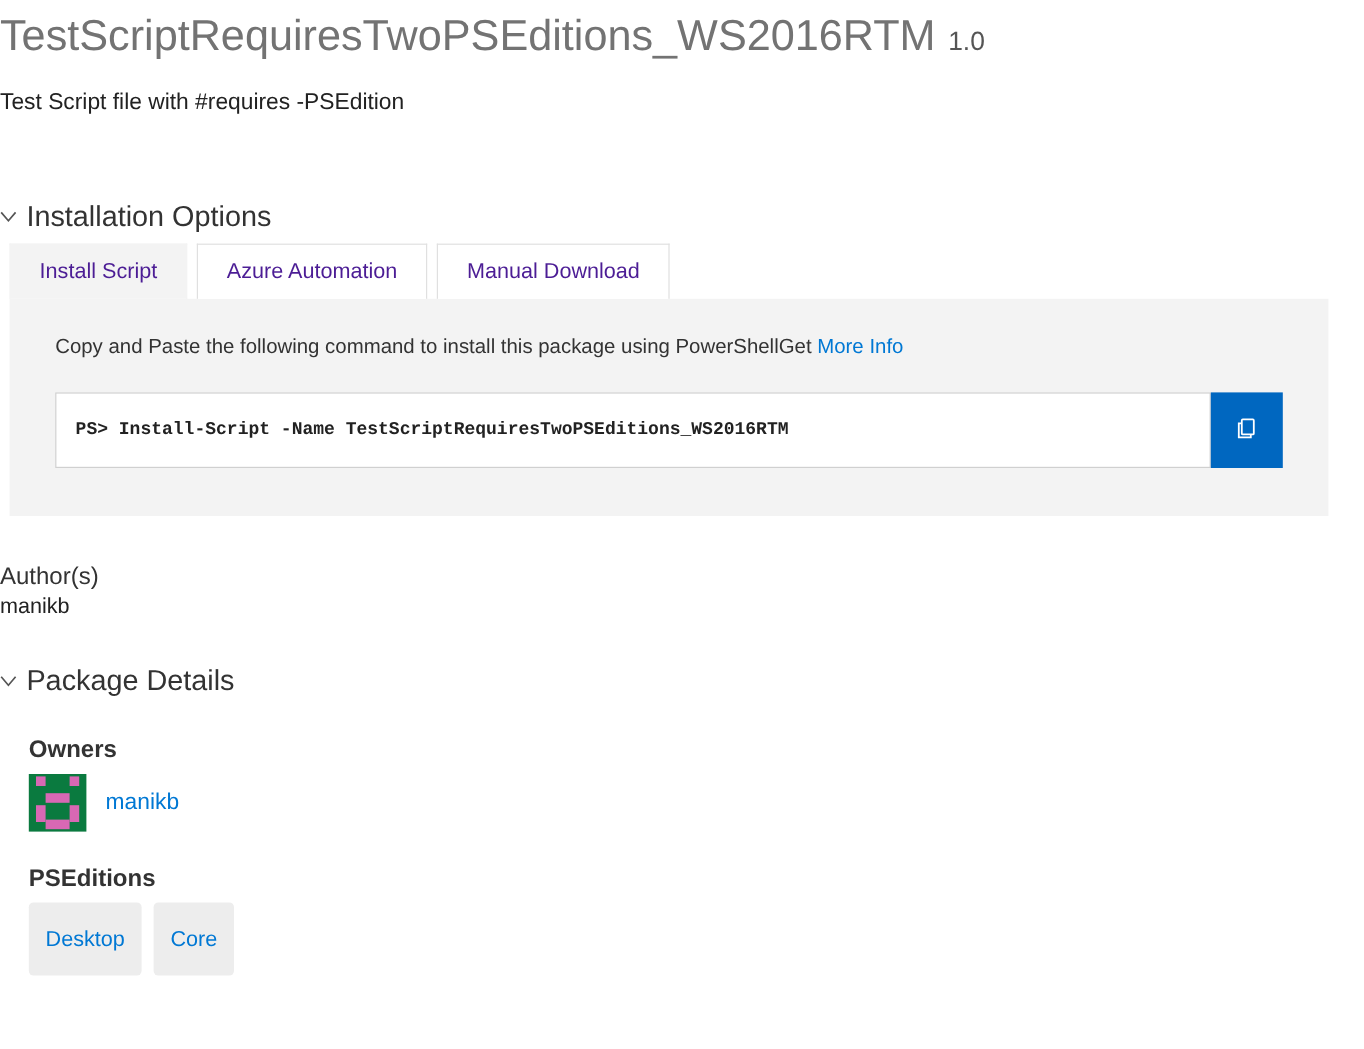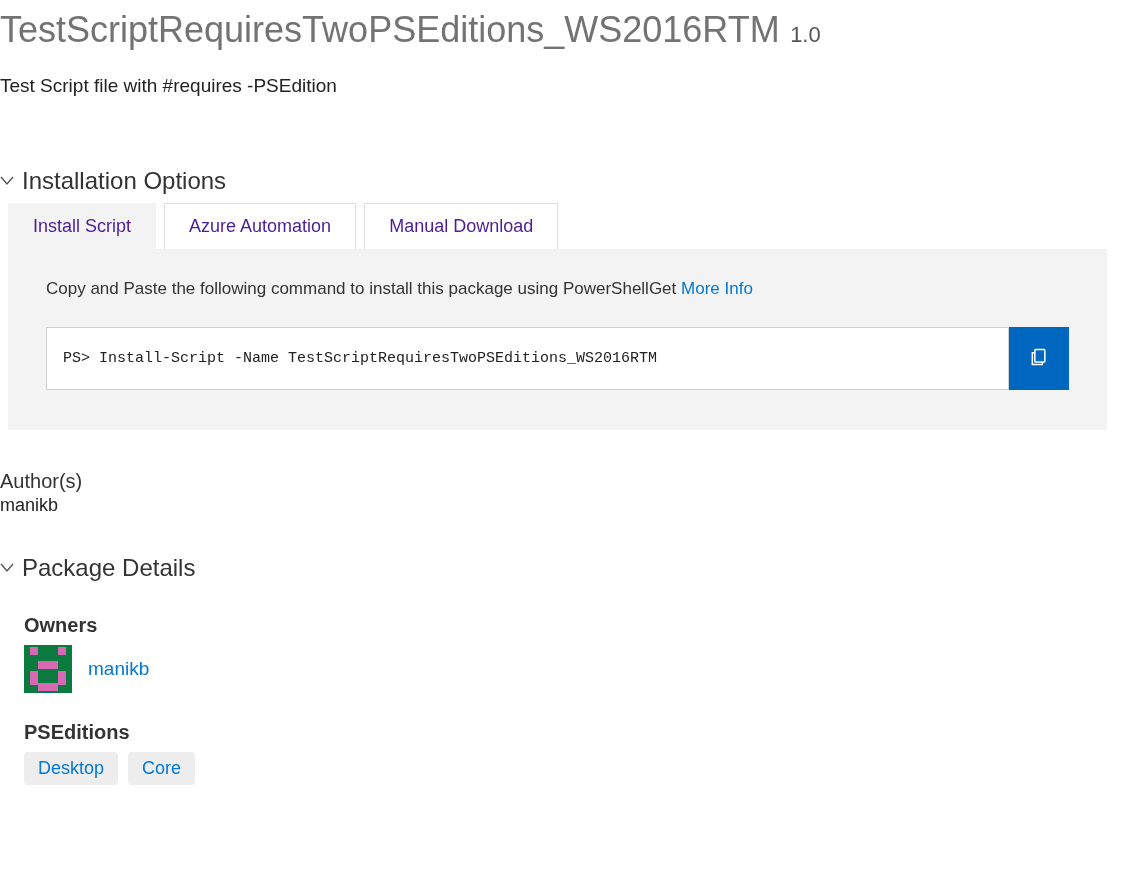--- a/index.html
+++ b/index.html
@@ -98,6 +98,7 @@
     padding: 22px 16px;
     white-space: nowrap;
     overflow: hidden;
+    font-weight: bold;
   }
   .copy-btn {
     width: 60px;

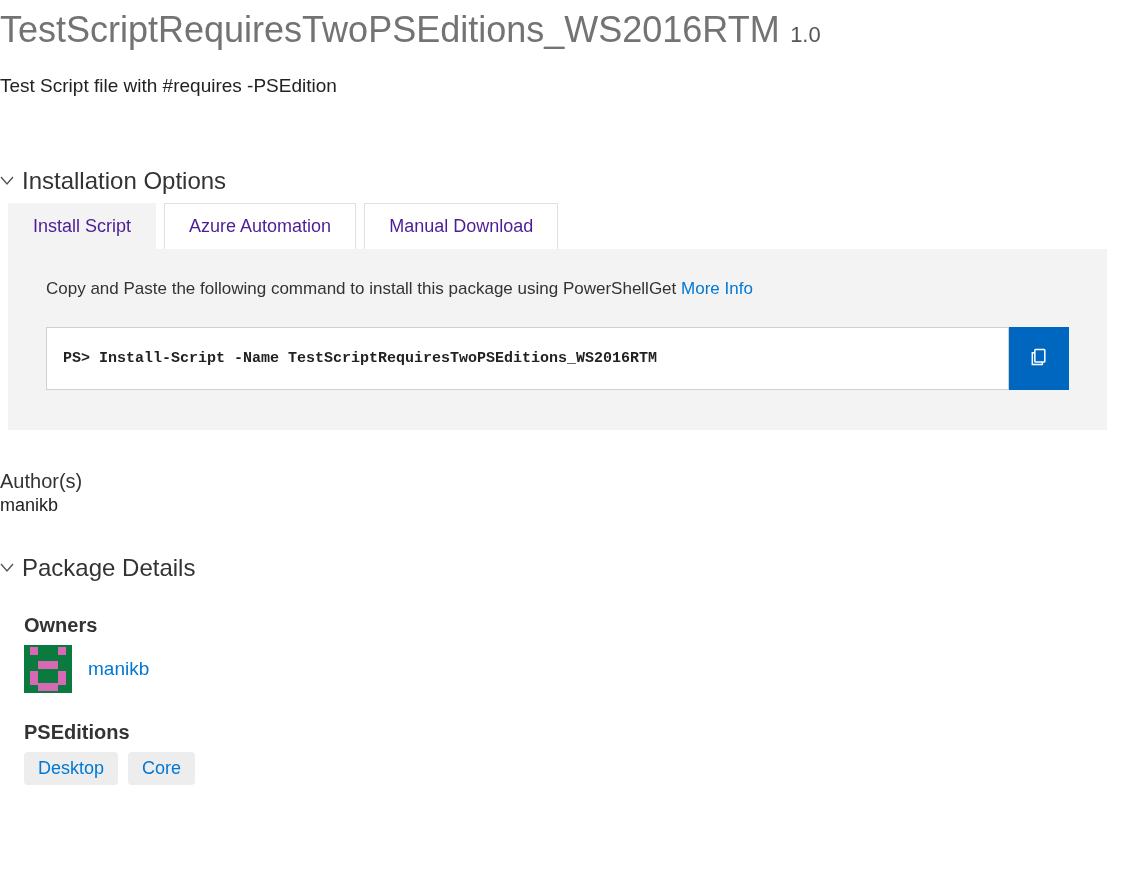--- a/index.html
+++ b/index.html
@@ -163,7 +163,7 @@
   .tag {
     background: #ededed;
     color: #0078d4;
-    padding: 6px 14px;
+    padding: 20px 14px;
     border-radius: 4px;
     font-size: 18px;
     cursor: pointer;

